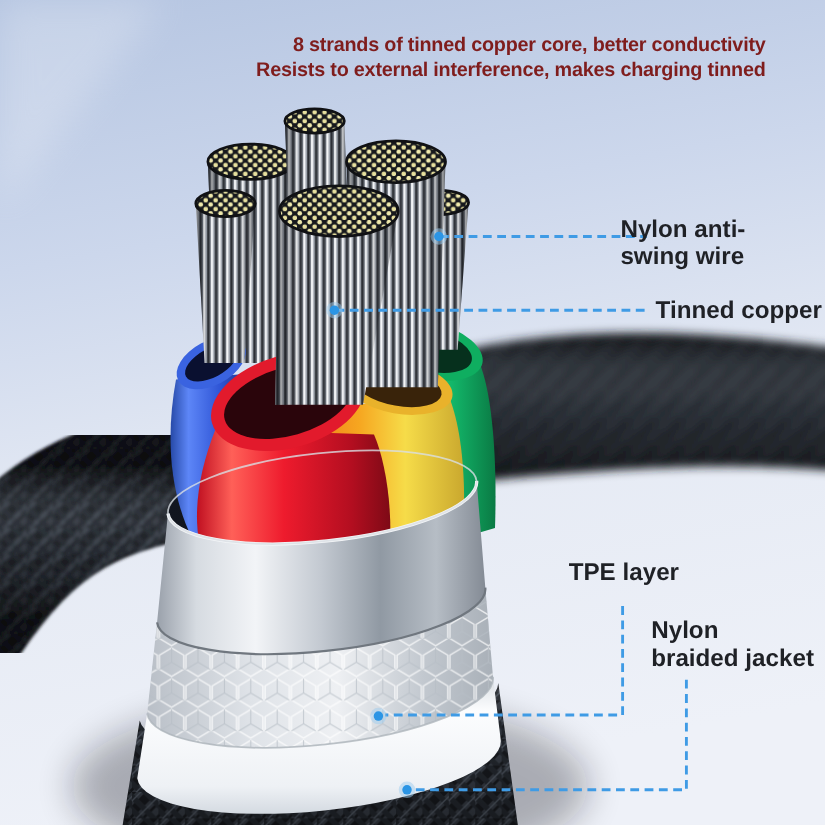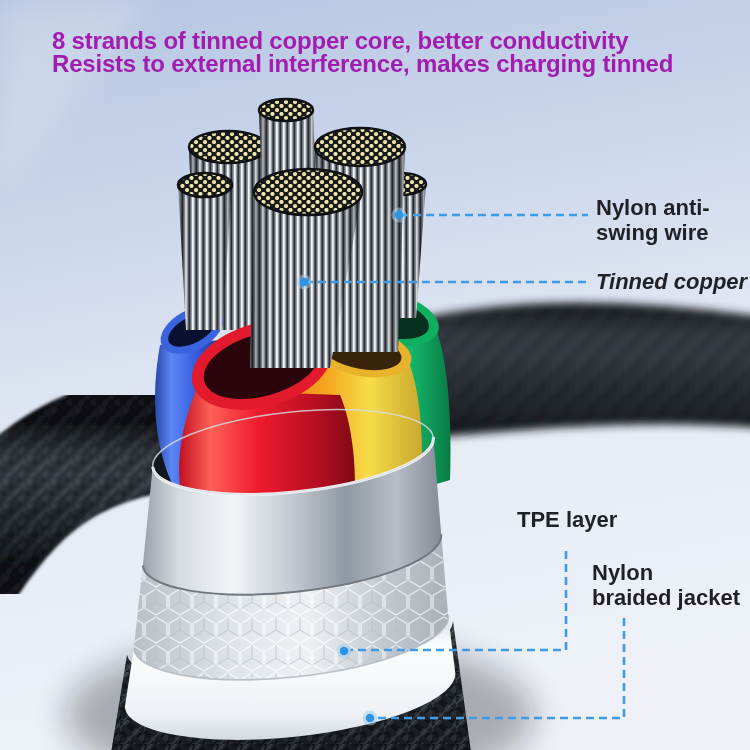--- a/index.html
+++ b/index.html
@@ -10,8 +10,8 @@
   .stage svg{position:absolute;left:0;top:0;display:block;}
   .heading{
     position:absolute;left:52px;top:29px;width:644px;
-    text-align:left;font-size:24px;line-height:23px;font-weight:700;
-    color:#a21caf;letter-spacing:-0.2px;
+    text-align:right;font-size:18px;line-height:23px;font-weight:700;
+    color:#7f1d1d;letter-spacing:-0.2px;
   }
   .callout{
     position:absolute;font-size:22px;line-height:25px;font-weight:700;

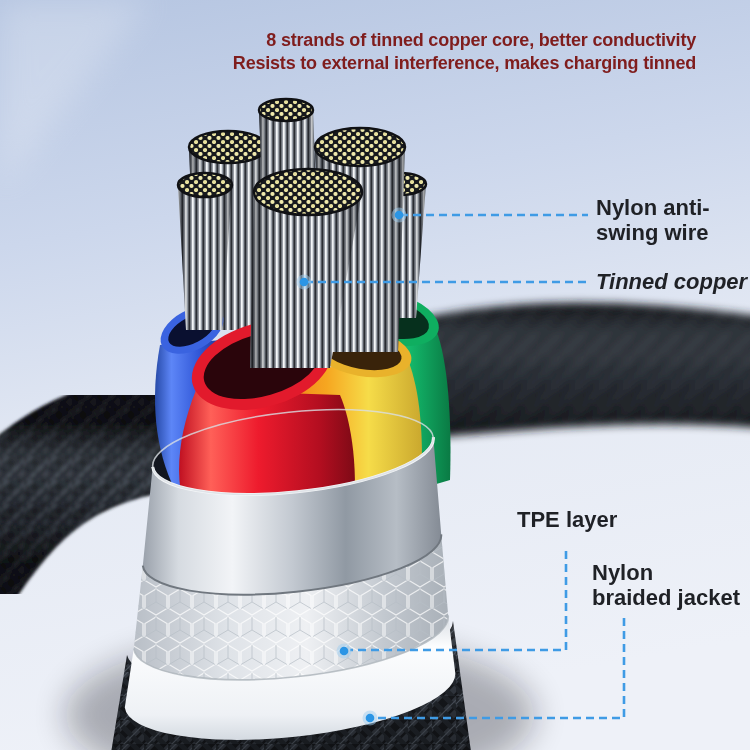--- a/index.html
+++ b/index.html
@@ -17,7 +17,7 @@
     position:absolute;font-size:22px;line-height:25px;font-weight:700;
     color:#1f2126;white-space:pre-line;
   }
-  .co-anti{left:596px;top:195px;}
+  .co-anti{left:564px;top:195px;}
   .co-copper{left:596px;top:269px;font-style:italic;}
   .co-tpe{left:517px;top:507px;}
   .co-jacket{left:592px;top:560px;}

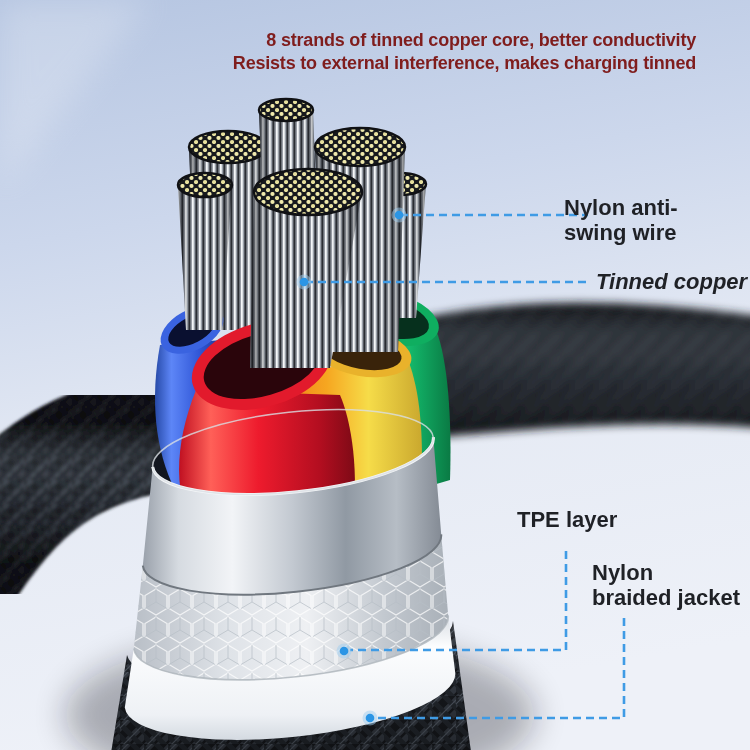--- a/index.html
+++ b/index.html
@@ -18,7 +18,7 @@
     color:#1f2126;white-space:pre-line;
   }
   .co-anti{left:564px;top:195px;}
-  .co-copper{left:596px;top:269px;font-style:italic;}
+  .co-copper{left:596px;top:269px;}
   .co-tpe{left:517px;top:507px;}
   .co-jacket{left:592px;top:560px;}
 </style>

